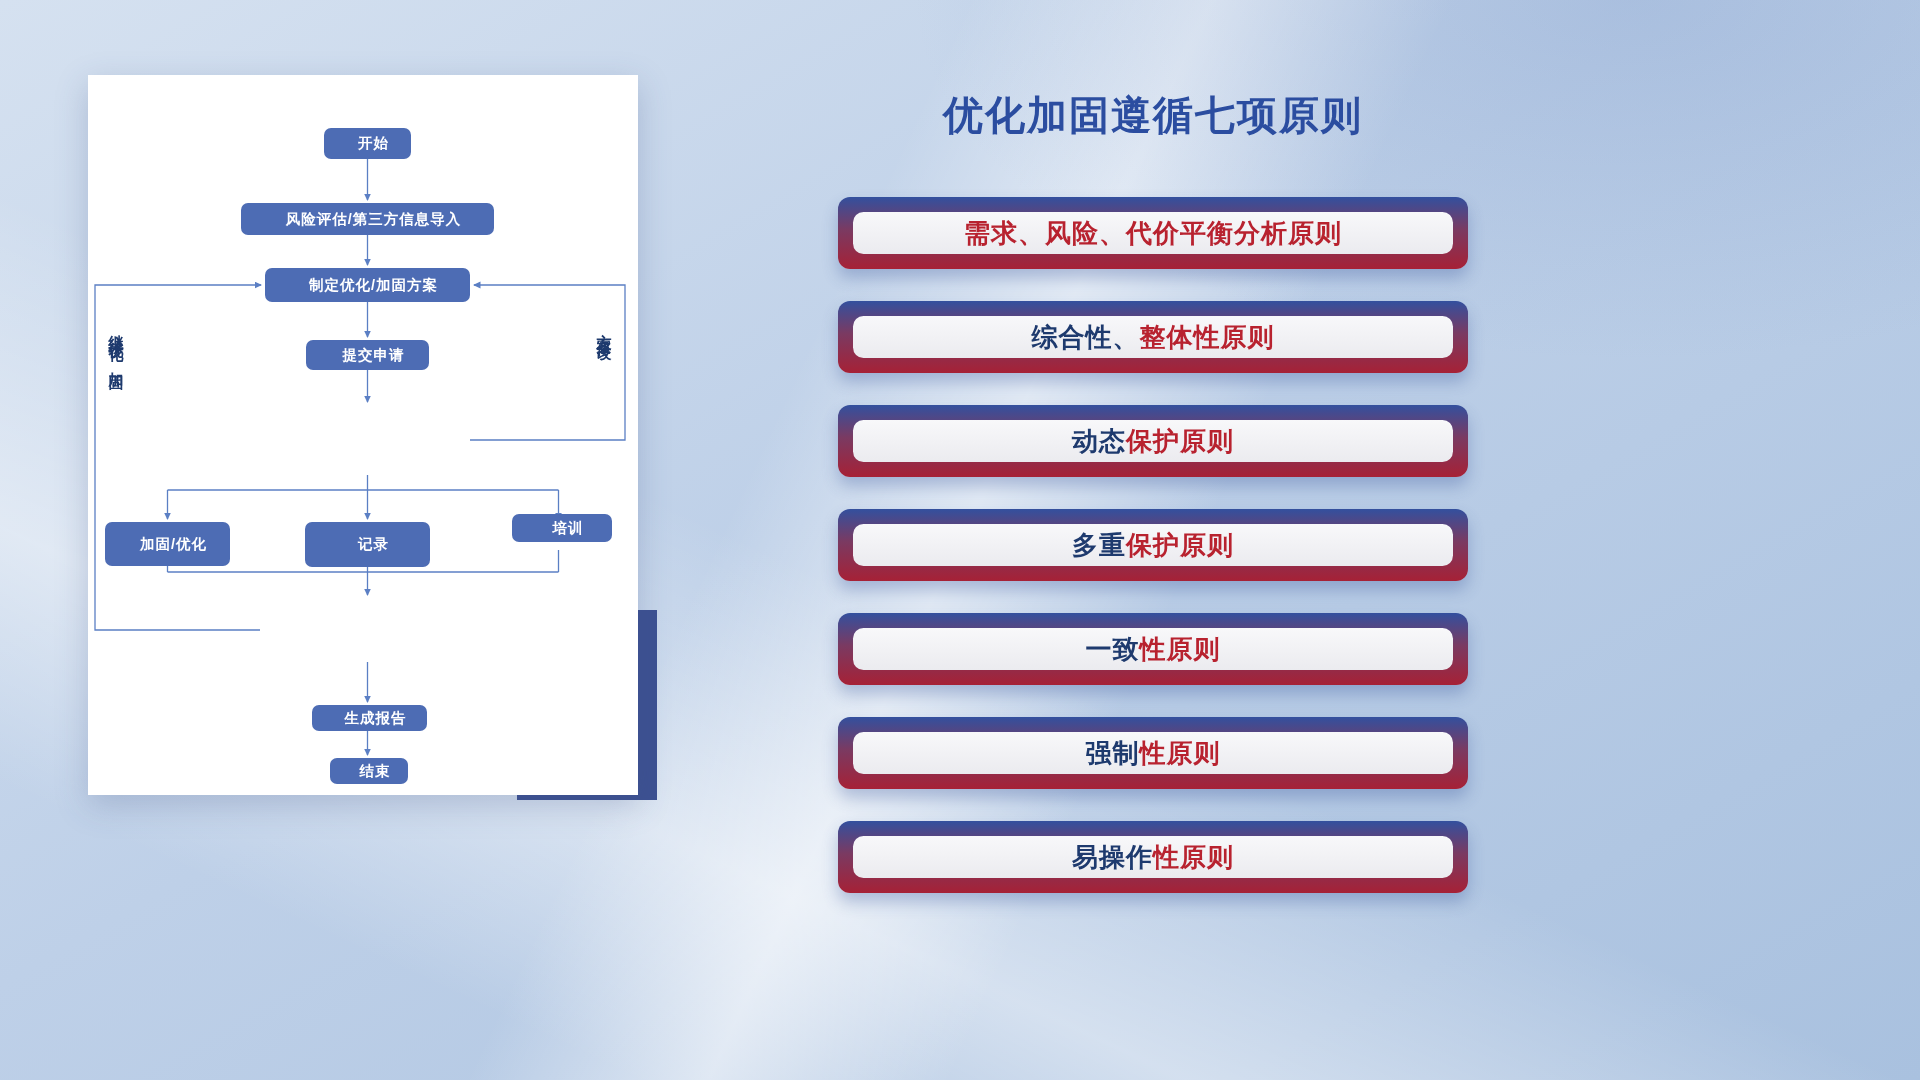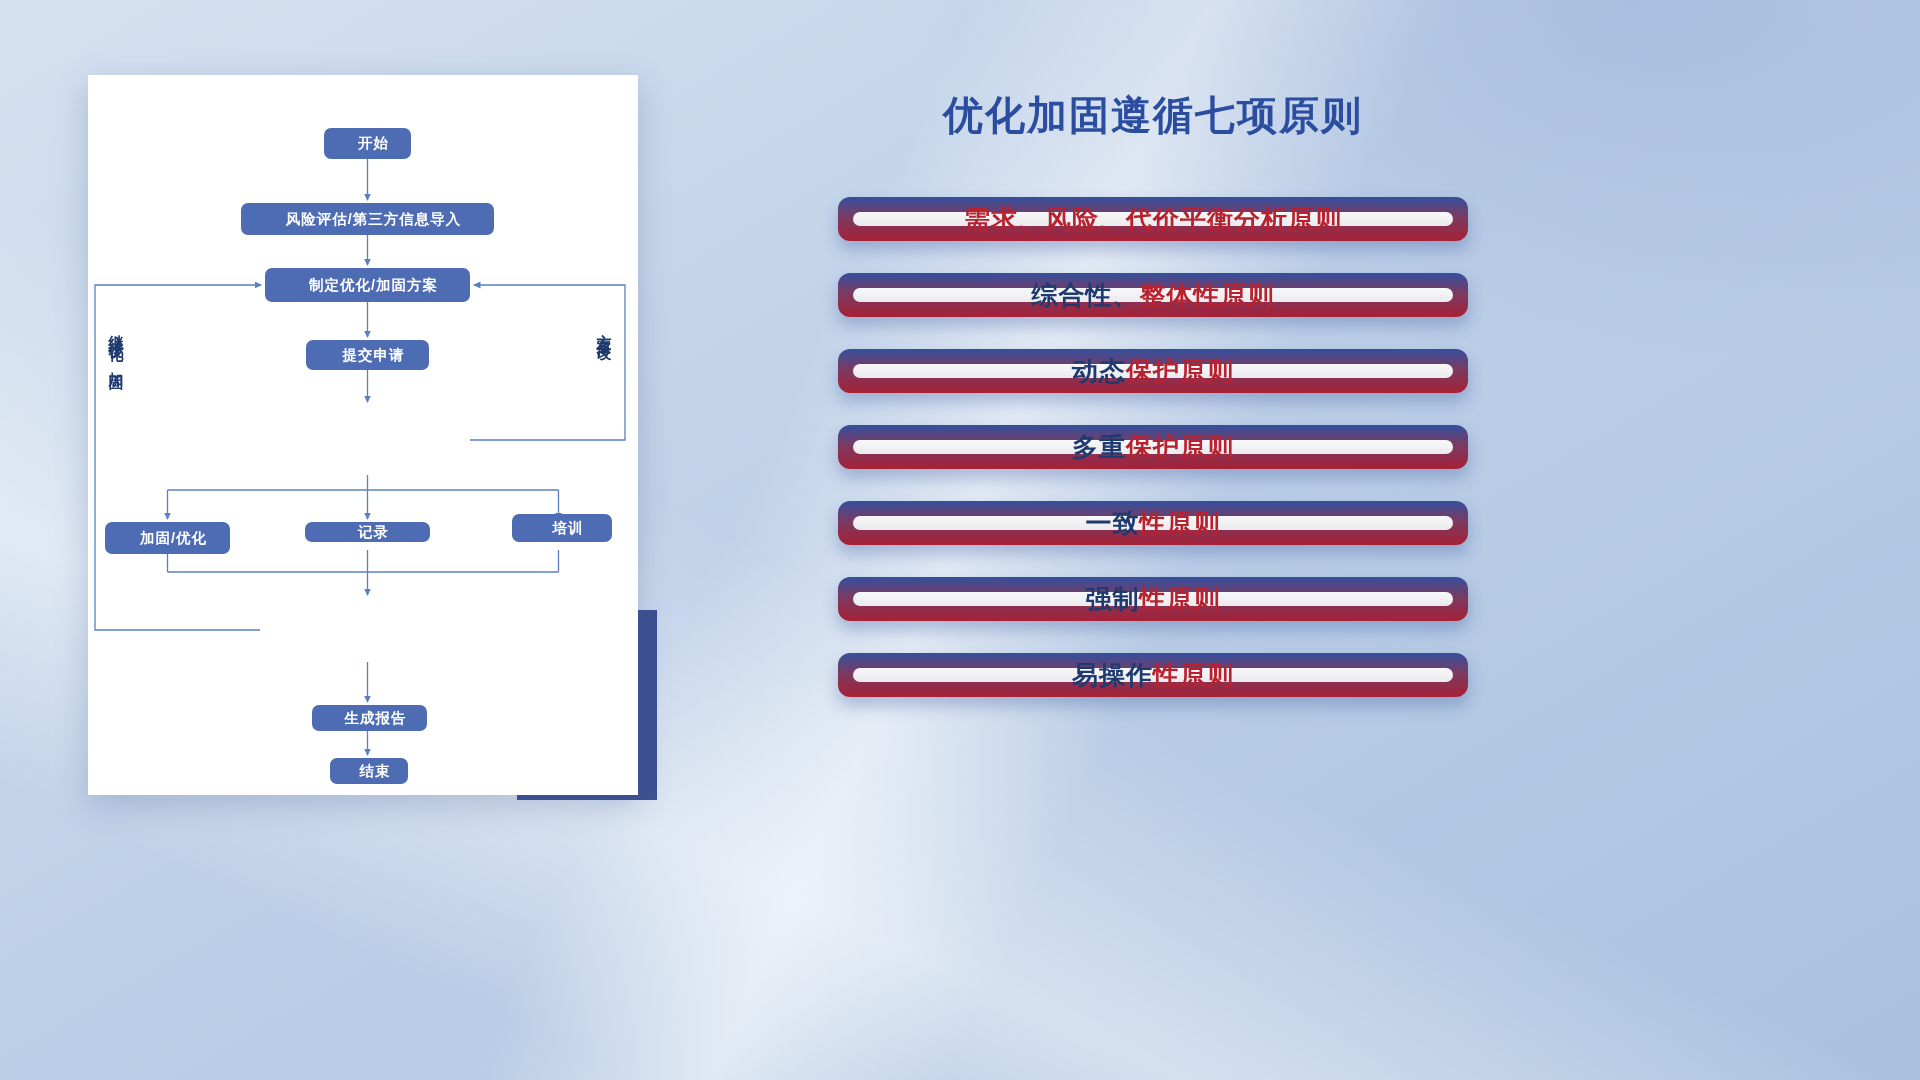--- a/index.html
+++ b/index.html
@@ -65,7 +65,7 @@
     display:flex; flex-direction:column; gap:32px;
   }
   .p-card{
-    height:44px; border-radius:12px; padding:15px;
+    height:72px; border-radius:12px; padding:15px;
     background:linear-gradient(180deg,#33509e 0%, #7a3a62 45%, #a62136 100%);
     box-shadow:0 9px 16px rgba(47,77,150,0.30);
   }

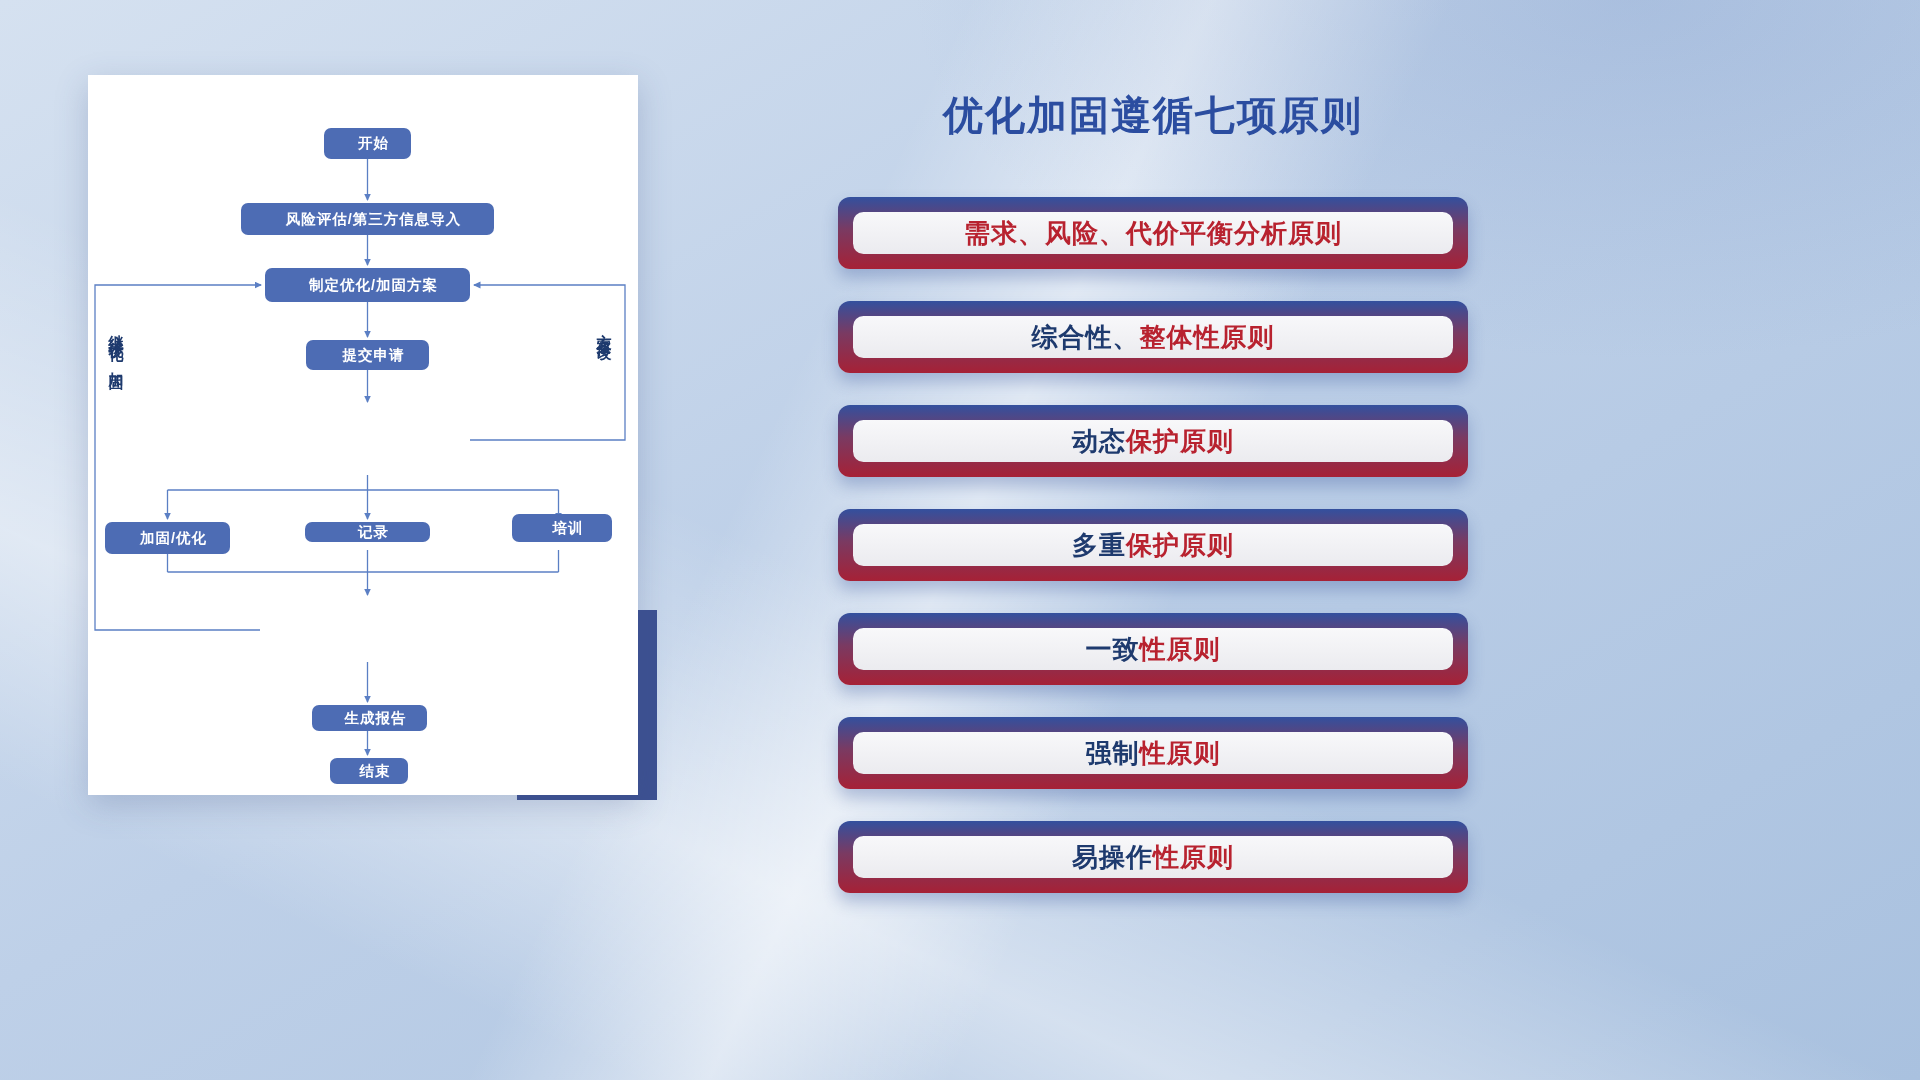--- a/index.html
+++ b/index.html
@@ -128,7 +128,7 @@
   <div class="fnode" style="left:218px;top:265px;width:123px;height:30px;">提交申请</div>
 
 
-  <div class="fnode" style="left:17px;top:447px;width:125px;height:32px;">加固/优化</div>
+  <div class="fnode" style="left:17px;top:447px;width:125px;height:44px;">加固/优化</div>
 
   <div class="fnode" style="left:217px;top:447px;width:125px;height:20px;">记录</div>
 

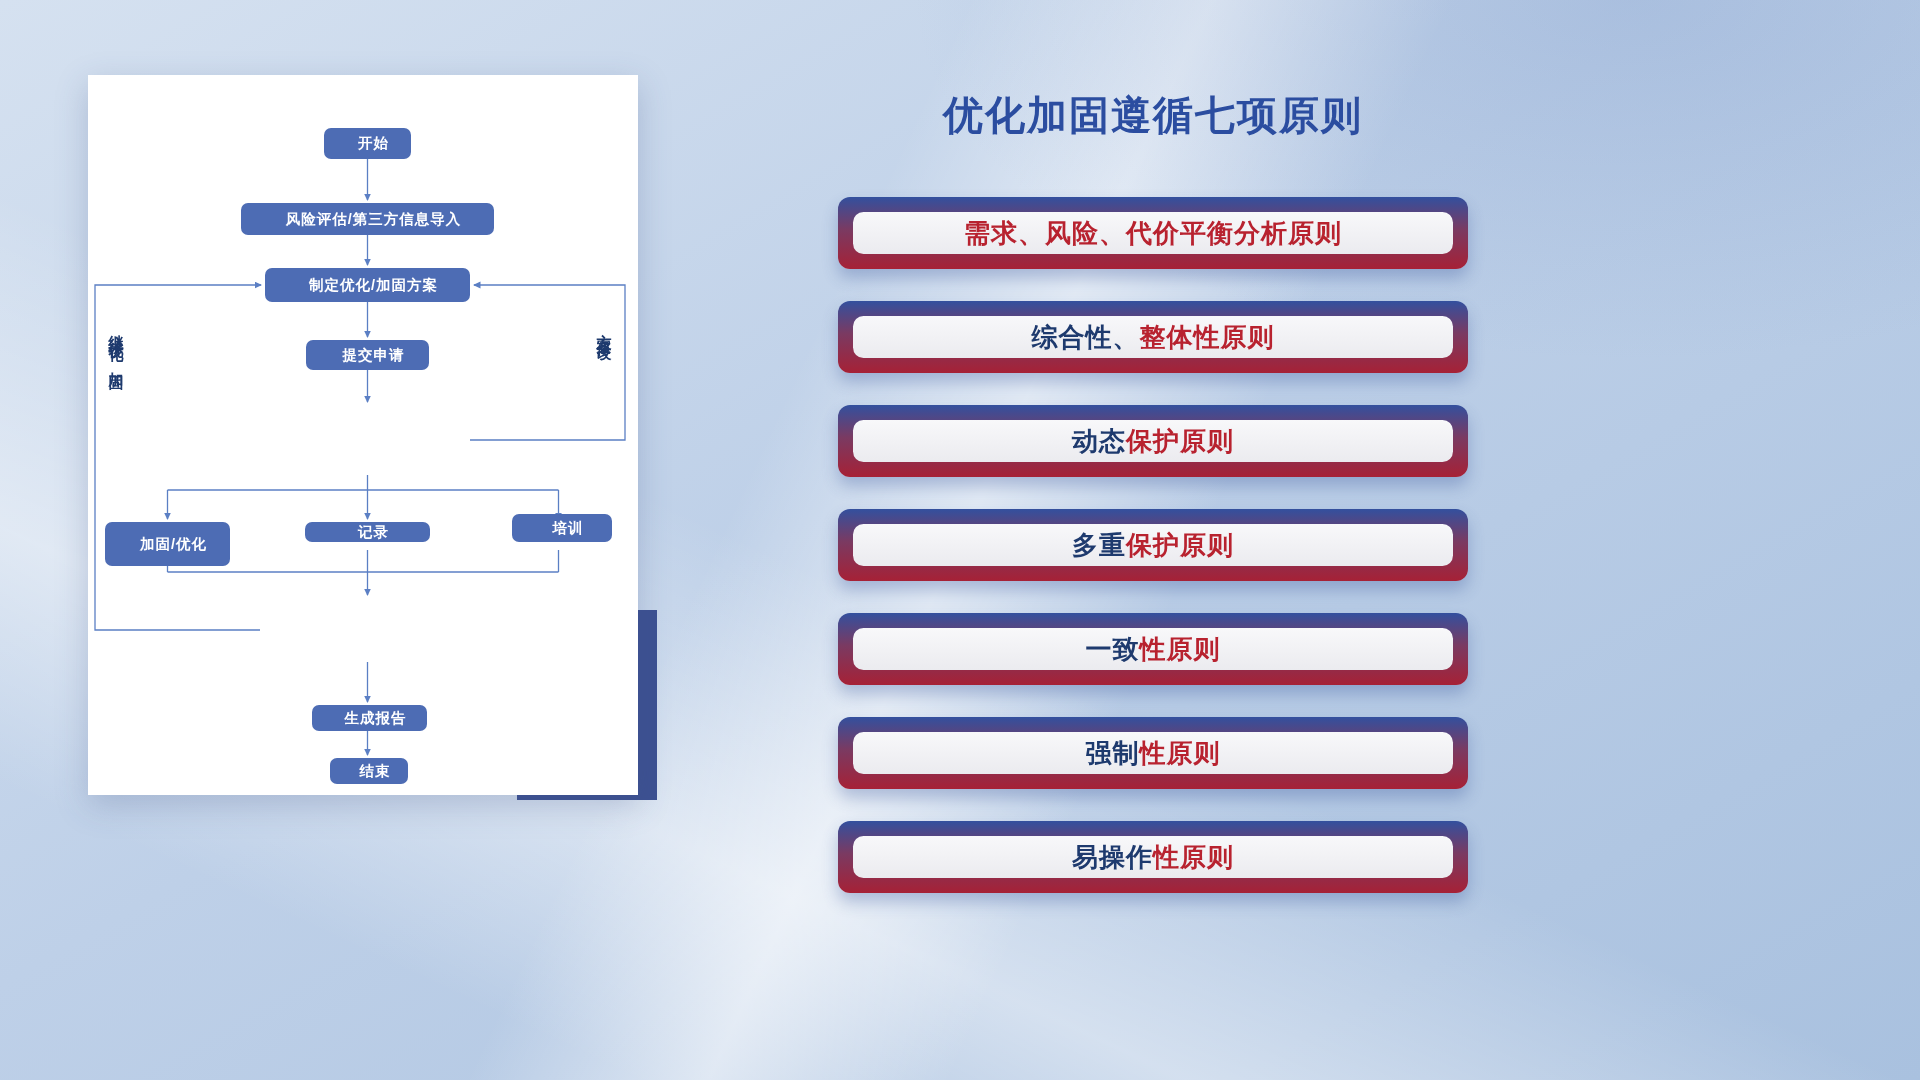--- a/index.html
+++ b/index.html
@@ -130,7 +130,7 @@
 
   <div class="fnode" style="left:17px;top:447px;width:125px;height:44px;">加固/优化</div>
 
-  <div class="fnode" style="left:217px;top:447px;width:125px;height:20px;">记录</div>
+  <div class="fnode" style="left:217px;top:447px;width:125px;height:45px;">记录</div>
 
   <div class="fnode" style="left:408px;top:439px;width:100px;height:28px;margin-left:16px;">培训</div>
 

